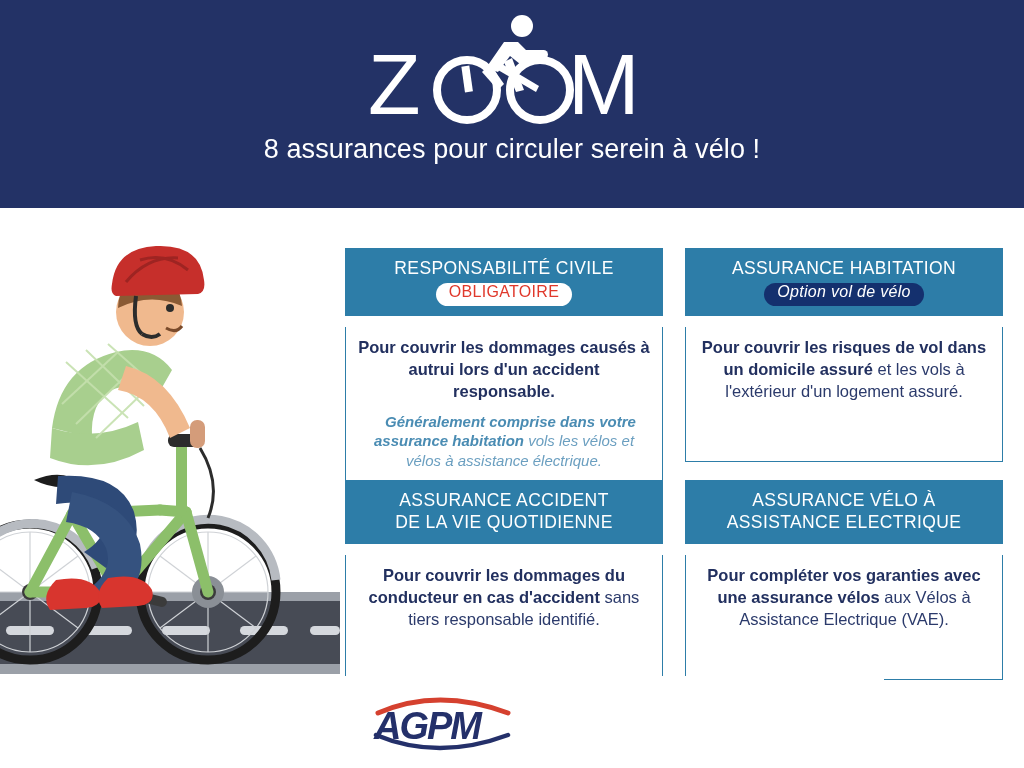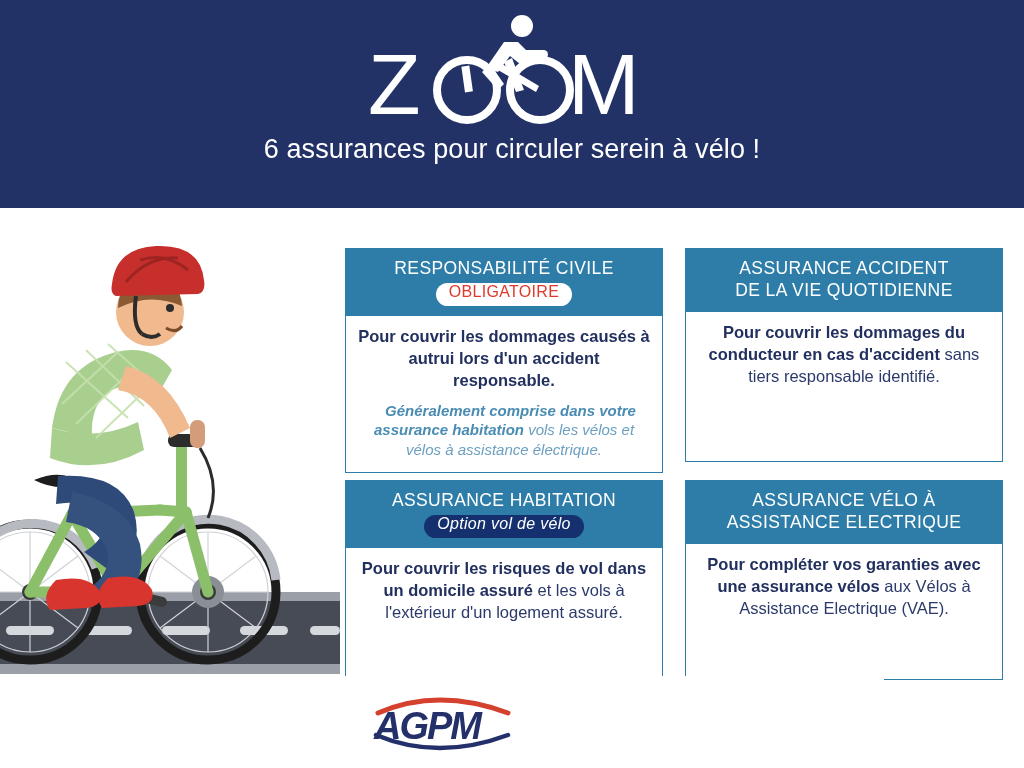--- a/index.html
+++ b/index.html
@@ -127,7 +127,7 @@
         </g>
       </svg>
     </div>
-    <div class="banner-subtitle">6 assurances pour circuler serein à vélo !</div>
+    <div class="banner-subtitle">8 assurances pour circuler serein à vélo !</div>
   </div>
 
   <div class="illustration">

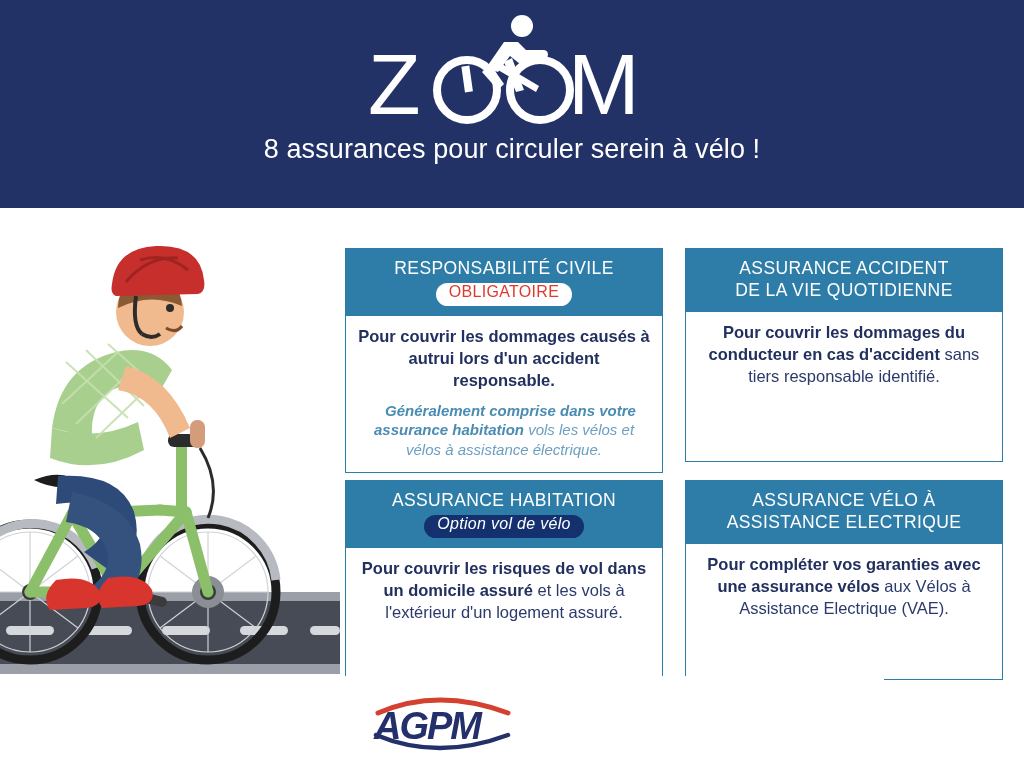--- a/index.html
+++ b/index.html
@@ -46,6 +46,7 @@
   .card {
     display:flex; flex-direction:column;
     background:#ffffff;
+    gap:11px;
   }
   .card-header {
     background:#2d7da8;

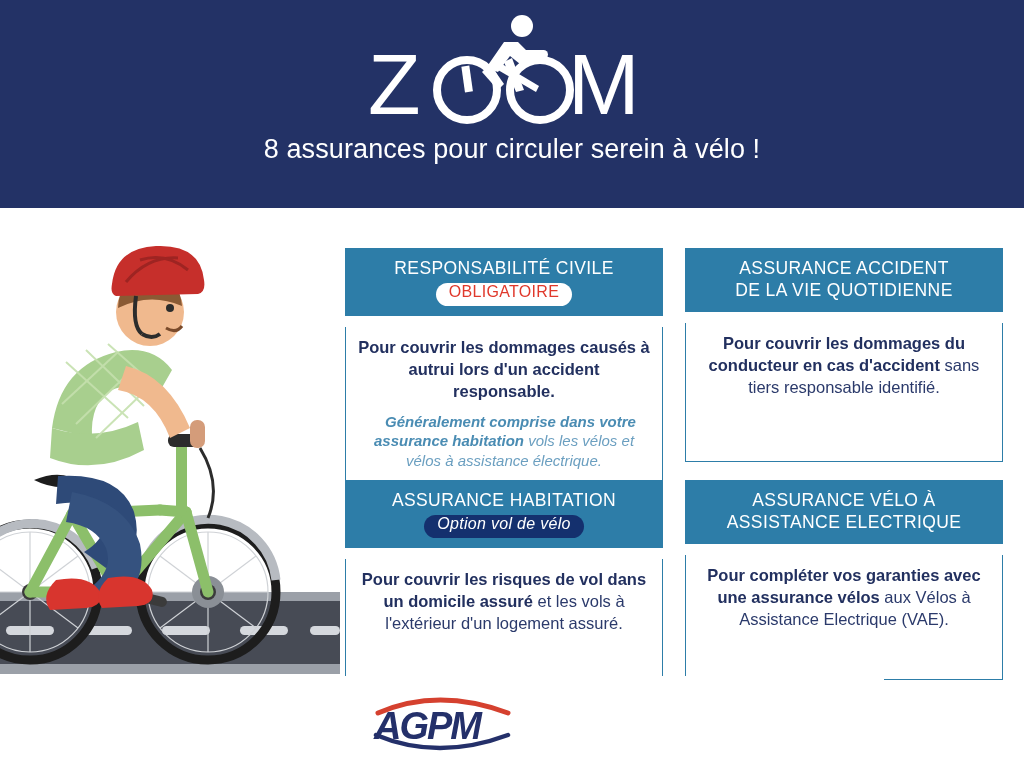--- a/index.html
+++ b/index.html
@@ -254,6 +254,18 @@
     </div>
 
     <div class="card">
+      <div class="card-header">
+        <div class="card-title">ASSURANCE HABITATION</div>
+        <span class="badge badge-option">Option vol de vélo</span>
+      </div>
+      <div class="card-body">
+        <div class="body-main">
+          <b>Pour couvrir les risques de vol dans un domicile assuré</b><span> et les vols à l'extérieur d'un logement assuré.</span>
+        </div>
+      </div>
+    </div>
+
+    <div class="card">
       <div class="card-header tall">
         <div class="card-title">ASSURANCE ACCIDENT</div>
         <div class="card-title">DE LA VIE QUOTIDIENNE</div>
@@ -261,18 +273,6 @@
       <div class="card-body">
         <div class="body-main">
           <b>Pour couvrir les dommages du conducteur en cas d'accident</b><span> sans tiers responsable identifié.</span>
-        </div>
-      </div>
-    </div>
-
-    <div class="card">
-      <div class="card-header">
-        <div class="card-title">ASSURANCE HABITATION</div>
-        <span class="badge badge-option">Option vol de vélo</span>
-      </div>
-      <div class="card-body">
-        <div class="body-main">
-          <b>Pour couvrir les risques de vol dans un domicile assuré</b><span> et les vols à l'extérieur d'un logement assuré.</span>
         </div>
       </div>
     </div>

